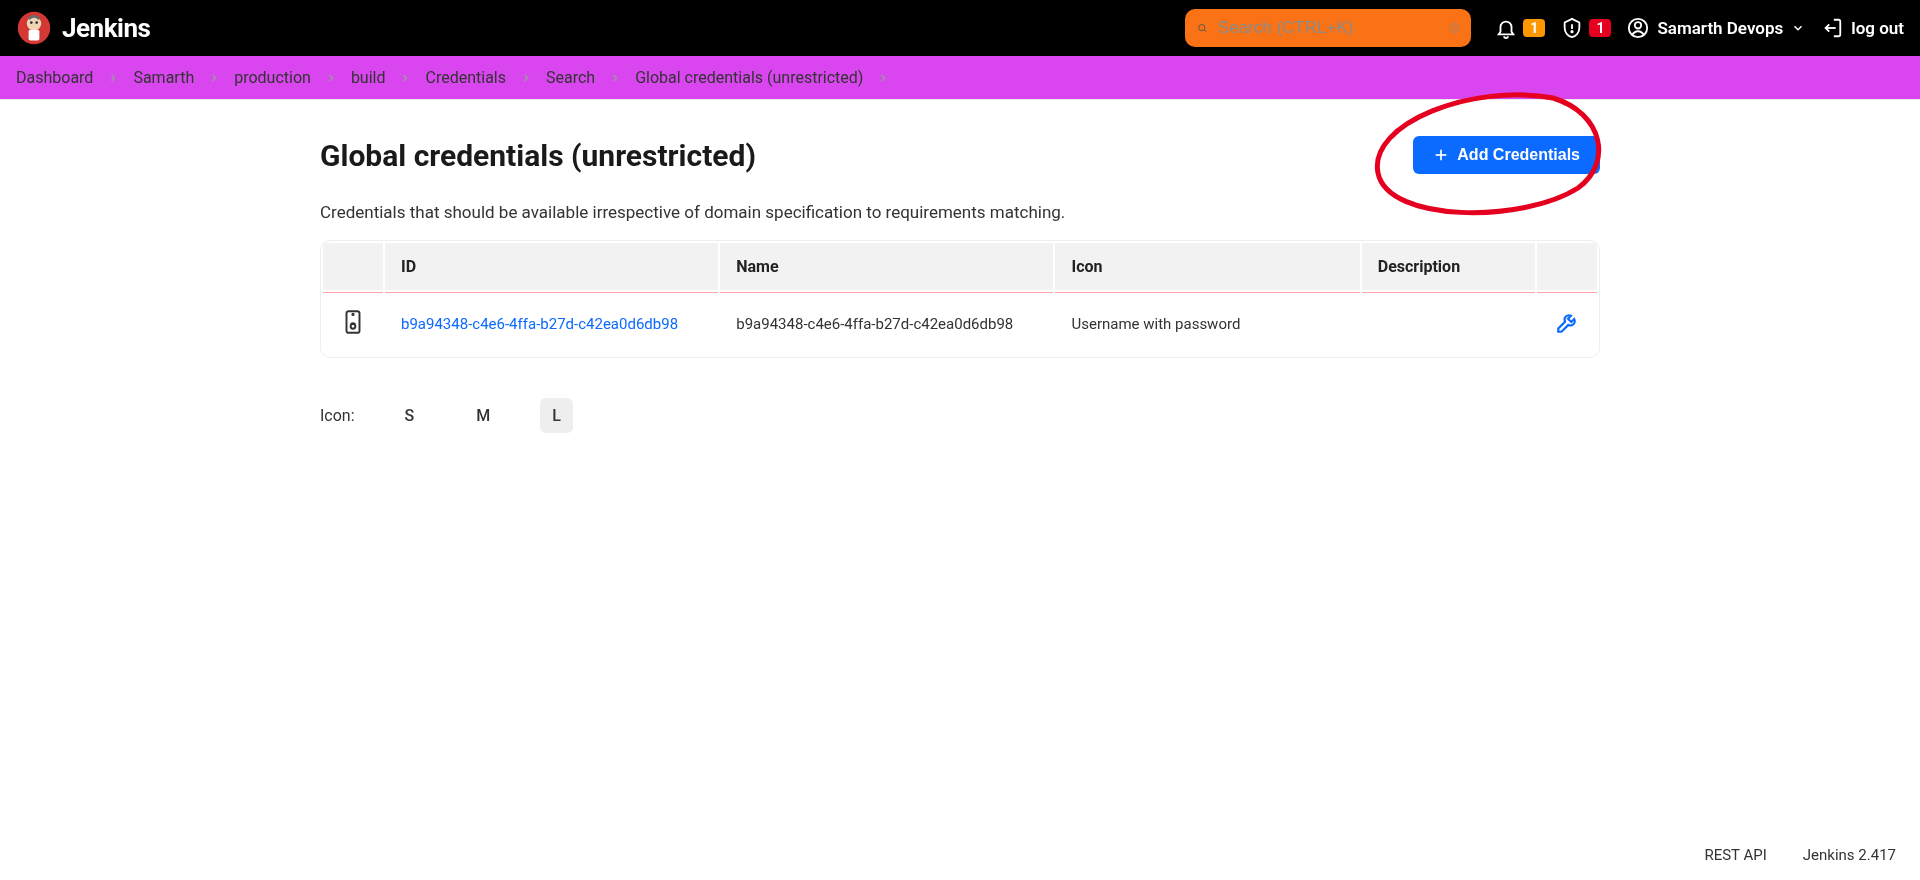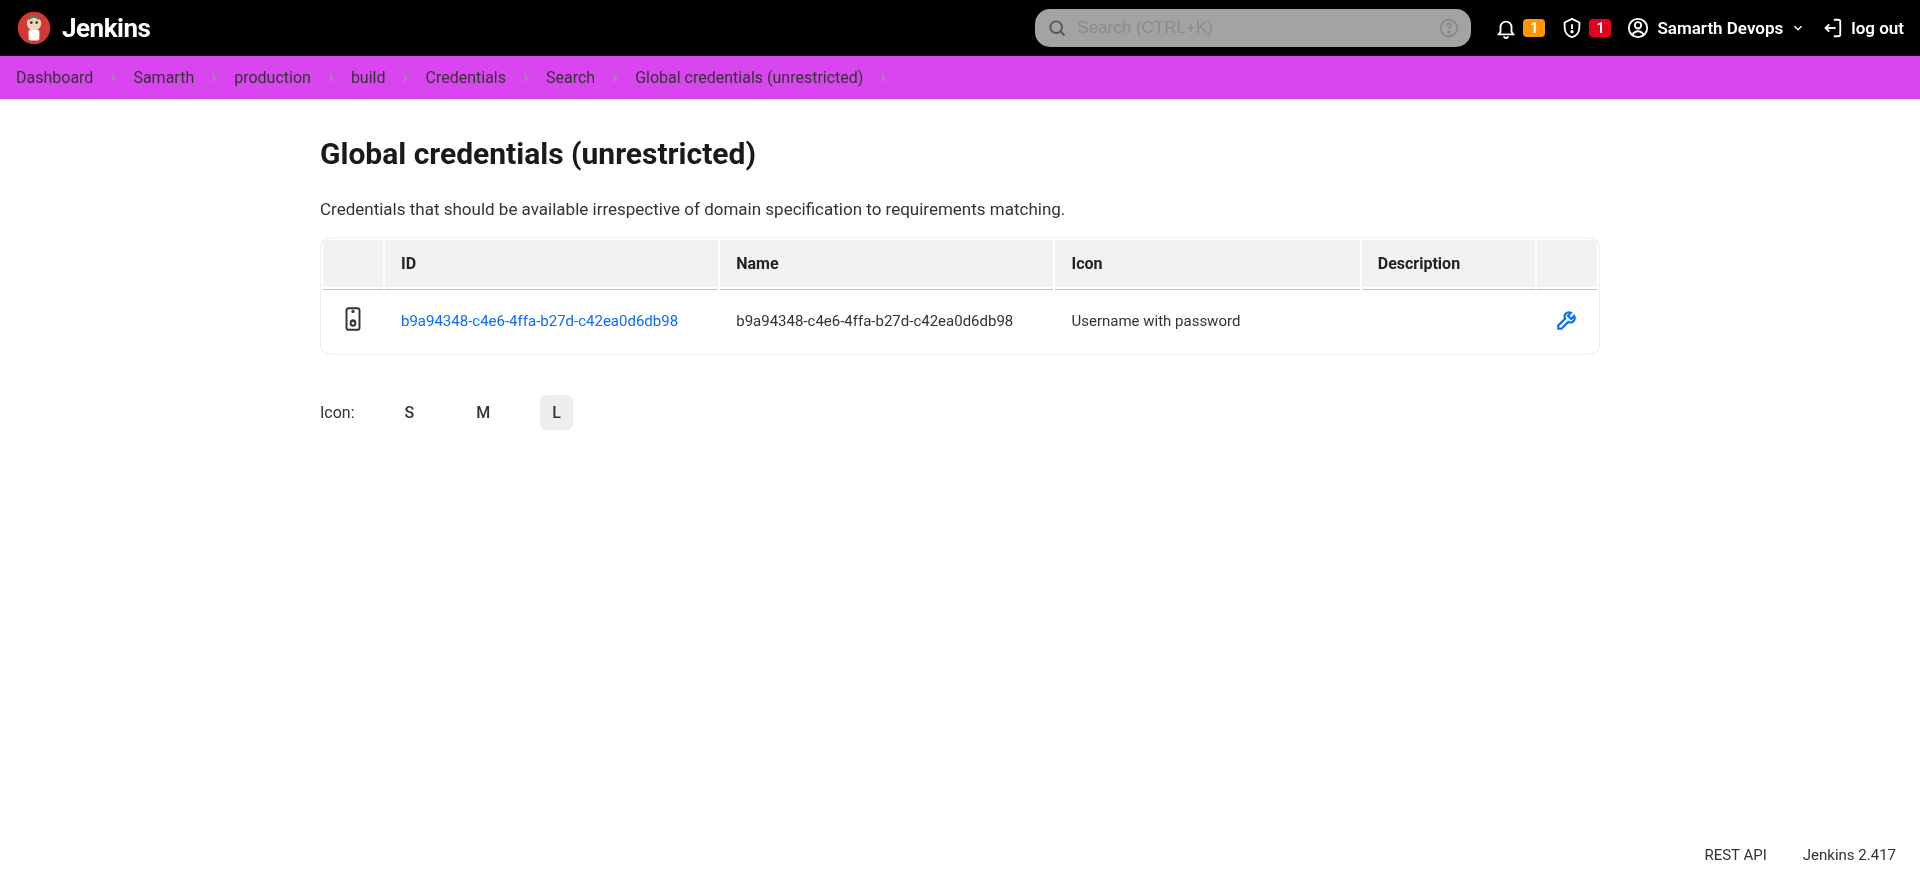--- a/index.html
+++ b/index.html
@@ -11,7 +11,7 @@
 .logo-svg { width: 36px; height: 36px; }
 .brand { font-size: 26px; font-weight: 700; letter-spacing: -0.5px; }
 .header-spacer { flex: 1; }
-.search-box { position: relative; width: 436px; background: #a3a3a3; border-radius: 15px; height: 38px; display: flex; align-items: center; padding: 0 12px; gap: 10px; }
+.search-box { position: relative; width: 286px; background: #f97316; border-radius: 10px; height: 38px; display: flex; align-items: center; padding: 0 12px; gap: 10px; }
 .search-box input { border: none; outline: none; font-size: 17px; flex: 1; color: #333; background: transparent; }
 .search-box input::placeholder { color: #8a8a8a; }
 .header-actions { display: flex; align-items: center; gap: 16px; margin-left: 24px; }

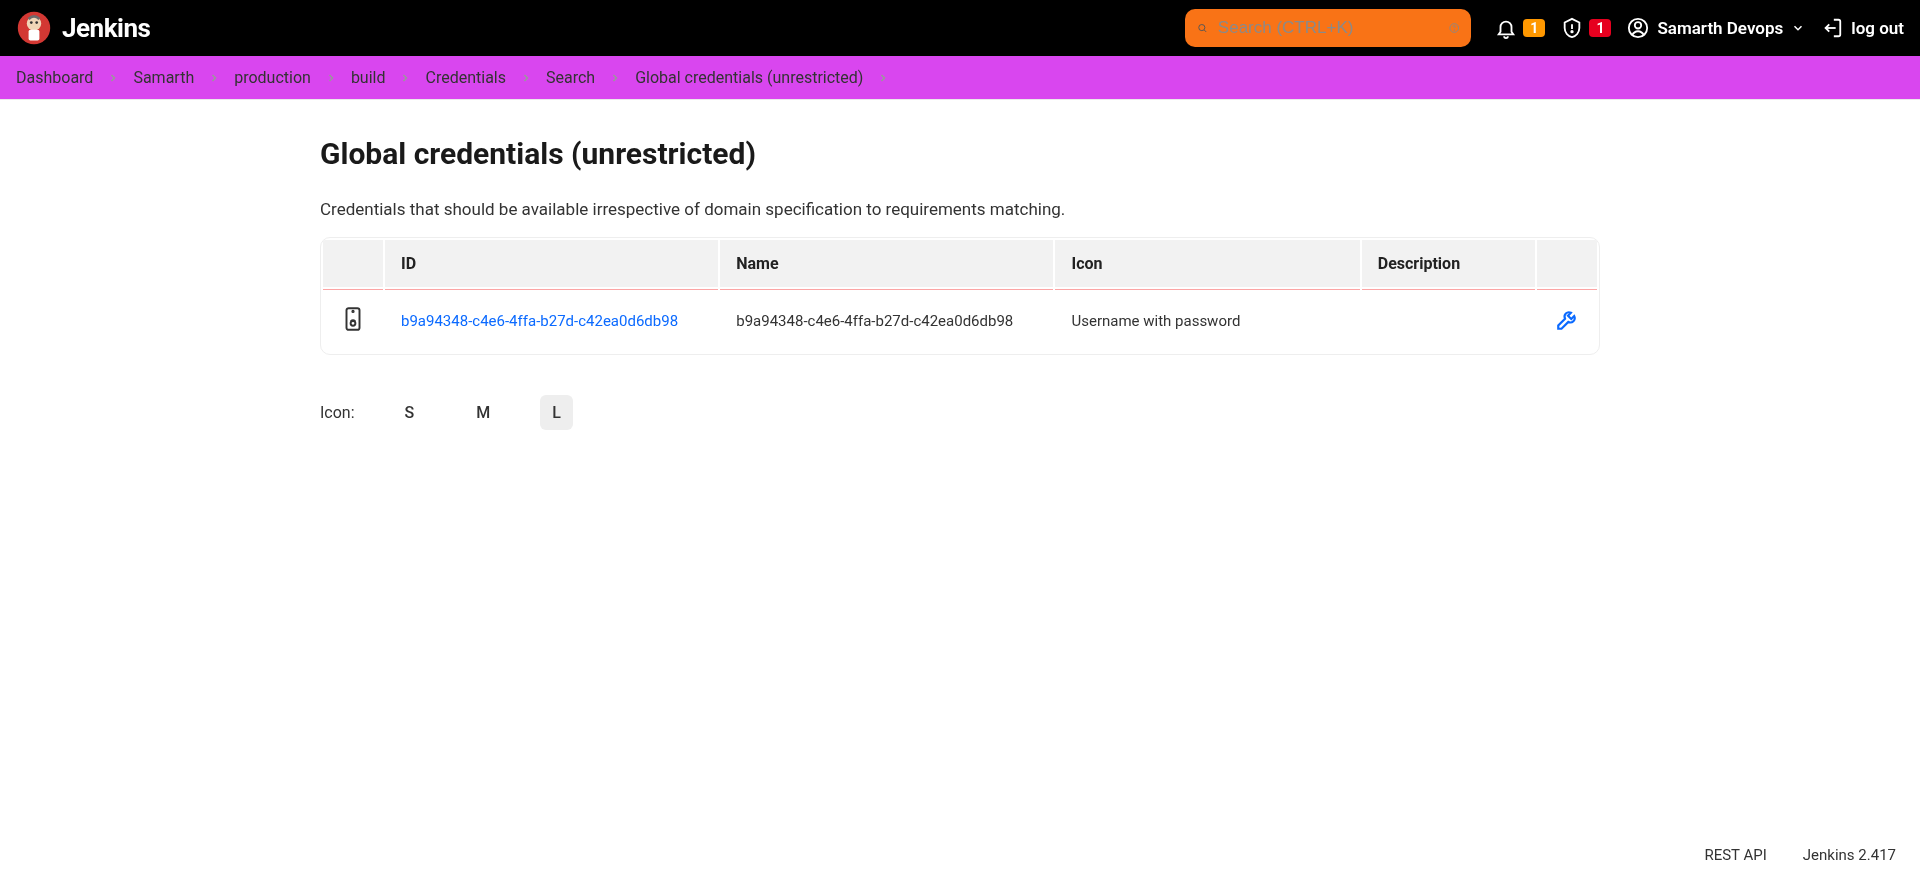--- a/index.html
+++ b/index.html
@@ -153,6 +153,18 @@
 <div class="main">
   <div class="page-header">
     <h1 class="page-title">Global credentials (unrestricted)</h1>
+    <div class="add-btn-wrap">
+      <svg class="circle-annot" viewBox="0 0 260 140">
+        <path d="M 200 10 C 120 -5, 15 35, 25 85 C 35 135, 170 135, 225 100 C 260 75, 250 25, 200 10 Z" fill="none" stroke="#e6001f" stroke-width="5" stroke-linecap="round"></path>
+      </svg>
+      <button class="add-btn">
+        <svg width="16" height="16" viewBox="0 0 24 24" fill="none" stroke="#fff" stroke-width="2.5">
+          <line x1="12" y1="4" x2="12" y2="20"></line>
+            <line x1="4" y1="12" x2="20" y2="12"></line>
+        </svg>
+        <span>Add Credentials</span>
+      </button>
+    </div>
   </div>
 
   <p class="desc">Credentials that should be available irrespective of domain specification to requirements matching.</p>

